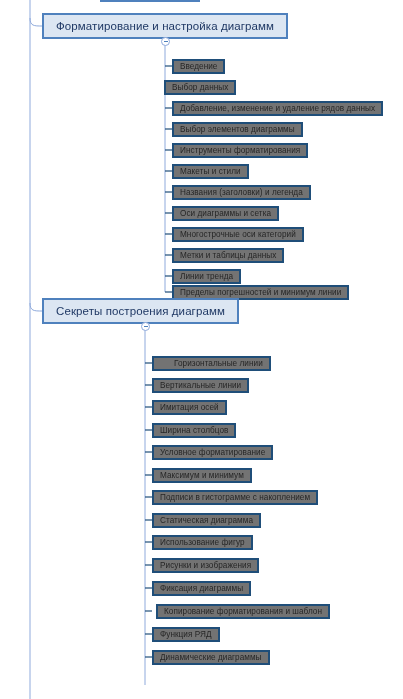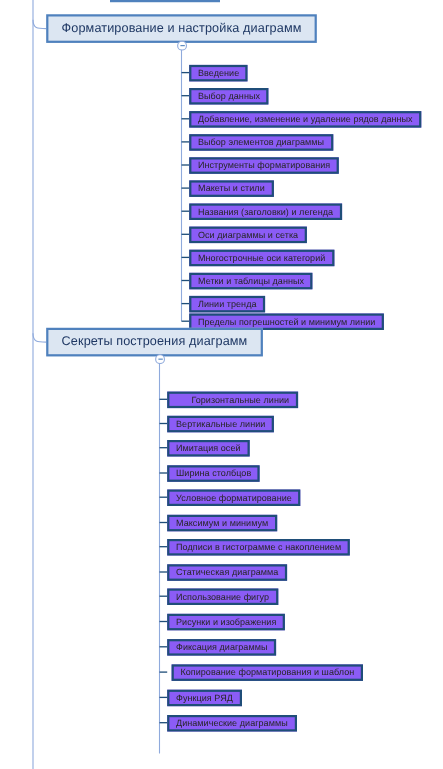--- a/index.html
+++ b/index.html
@@ -55,7 +55,7 @@
 
   
   .node.leaf {
-    background: #8b5cf6;
+    background: #737373;
     border: 2px solid #1f4e79;
     color: #262626;
     font-size: 8.2px;

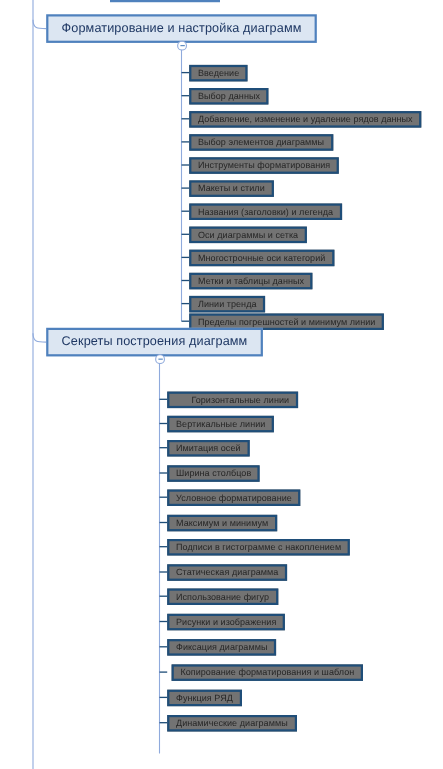--- a/index.html
+++ b/index.html
@@ -149,7 +149,7 @@
   <div class="node leaf" style="left:172px; top:59px;">
     <span>Введение</span>
   </div>
-  <div class="node leaf" style="left:172px; top:80px;">
+  <div class="node leaf" style="left:164px; top:80px;">
     <span>Выбор данных</span>
   </div>
   <div class="node leaf" style="left:172px; top:101px;">

